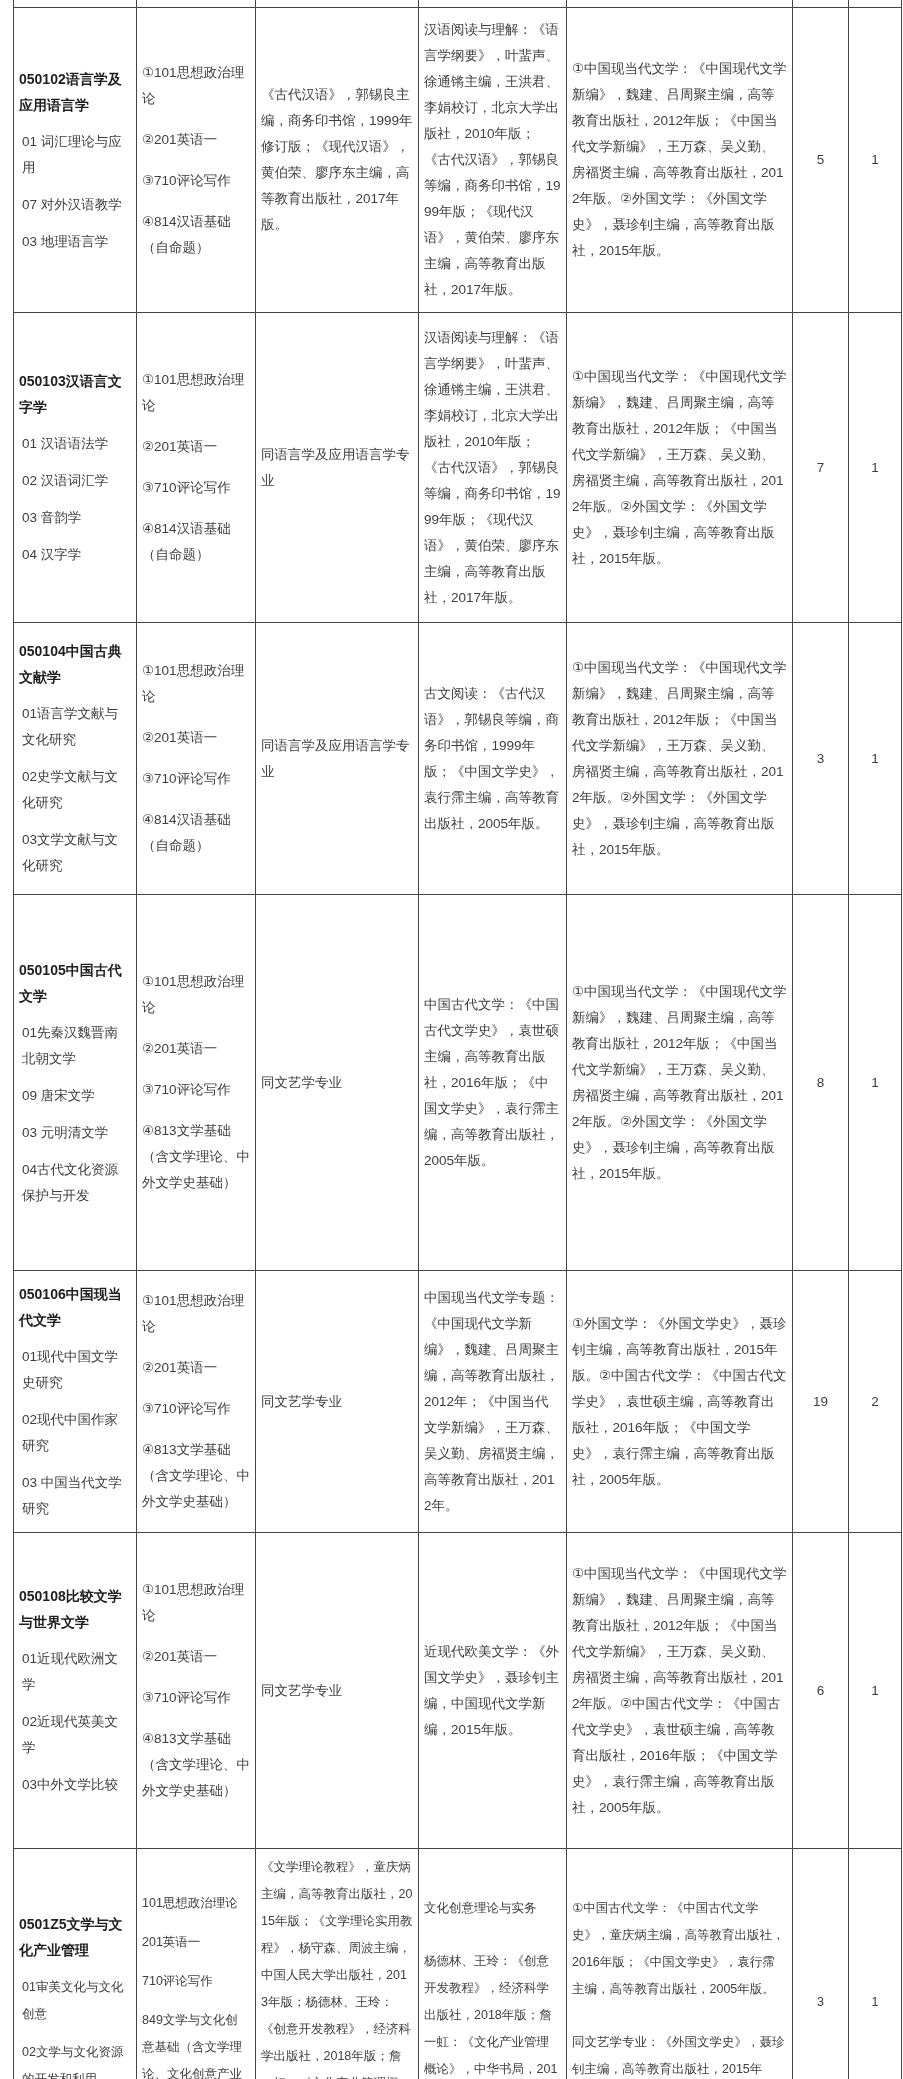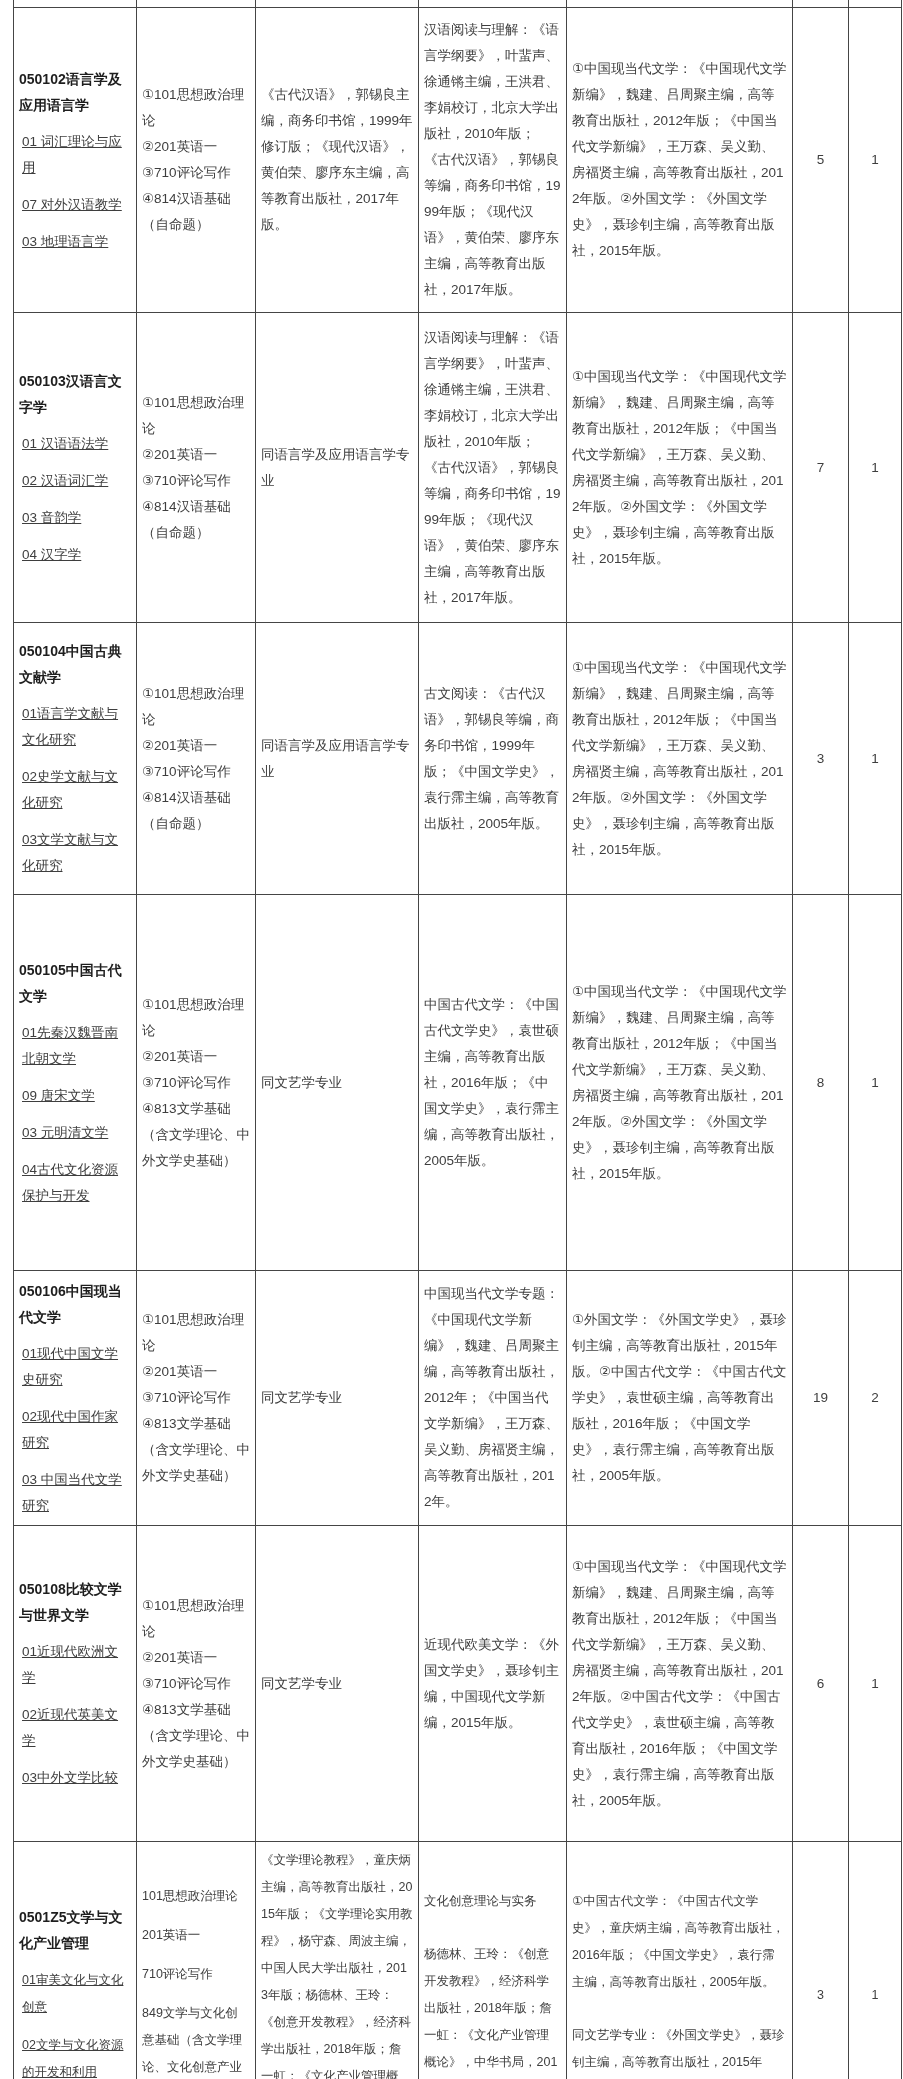--- a/index.html
+++ b/index.html
@@ -32,7 +32,7 @@
   tr.r6 td{font-size:12.5px;line-height:27px;margin-top:48px;}
   .code{font-weight:bold;font-size:14px;line-height:26px;color:#1e1e1e;}
   .dir{margin-top:11px;padding-left:3px;text-decoration:underline;}
-  .subj{margin:0 0;}
+  .subj{margin:15px 0;}
   tr.r6 .subj{margin:12px 0;}
   .para + .para{margin-top:26px;}
   td.num{text-align:center;padding:2px 2px;}

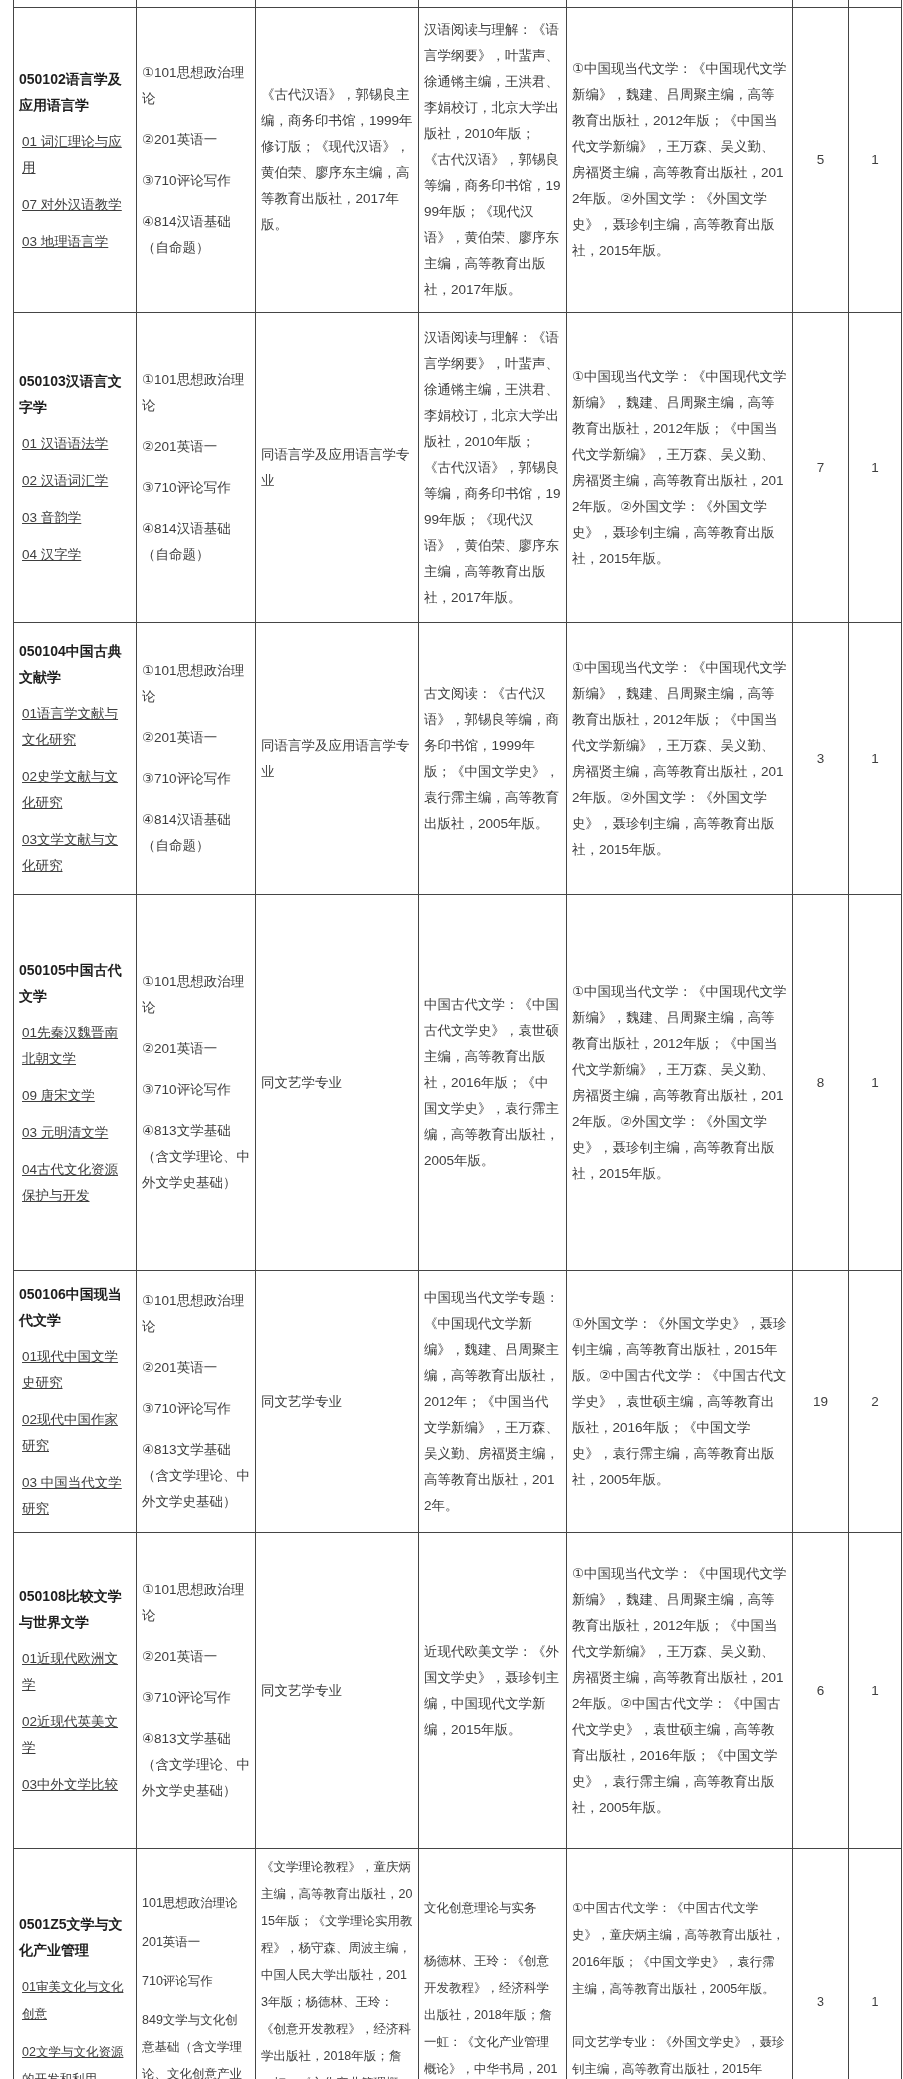--- a/index.html
+++ b/index.html
@@ -31,7 +31,7 @@
   
   tr.r6 td{font-size:12.5px;line-height:27px;margin-top:48px;}
   .code{font-weight:bold;font-size:14px;line-height:26px;color:#1e1e1e;}
-  .dir{margin-top:11px;padding-left:3px;text-decoration:underline;}
+  .dir{margin-top:11px;padding-left:3px;}
   .subj{margin:15px 0;}
   tr.r6 .subj{margin:12px 0;}
   .para + .para{margin-top:26px;}

